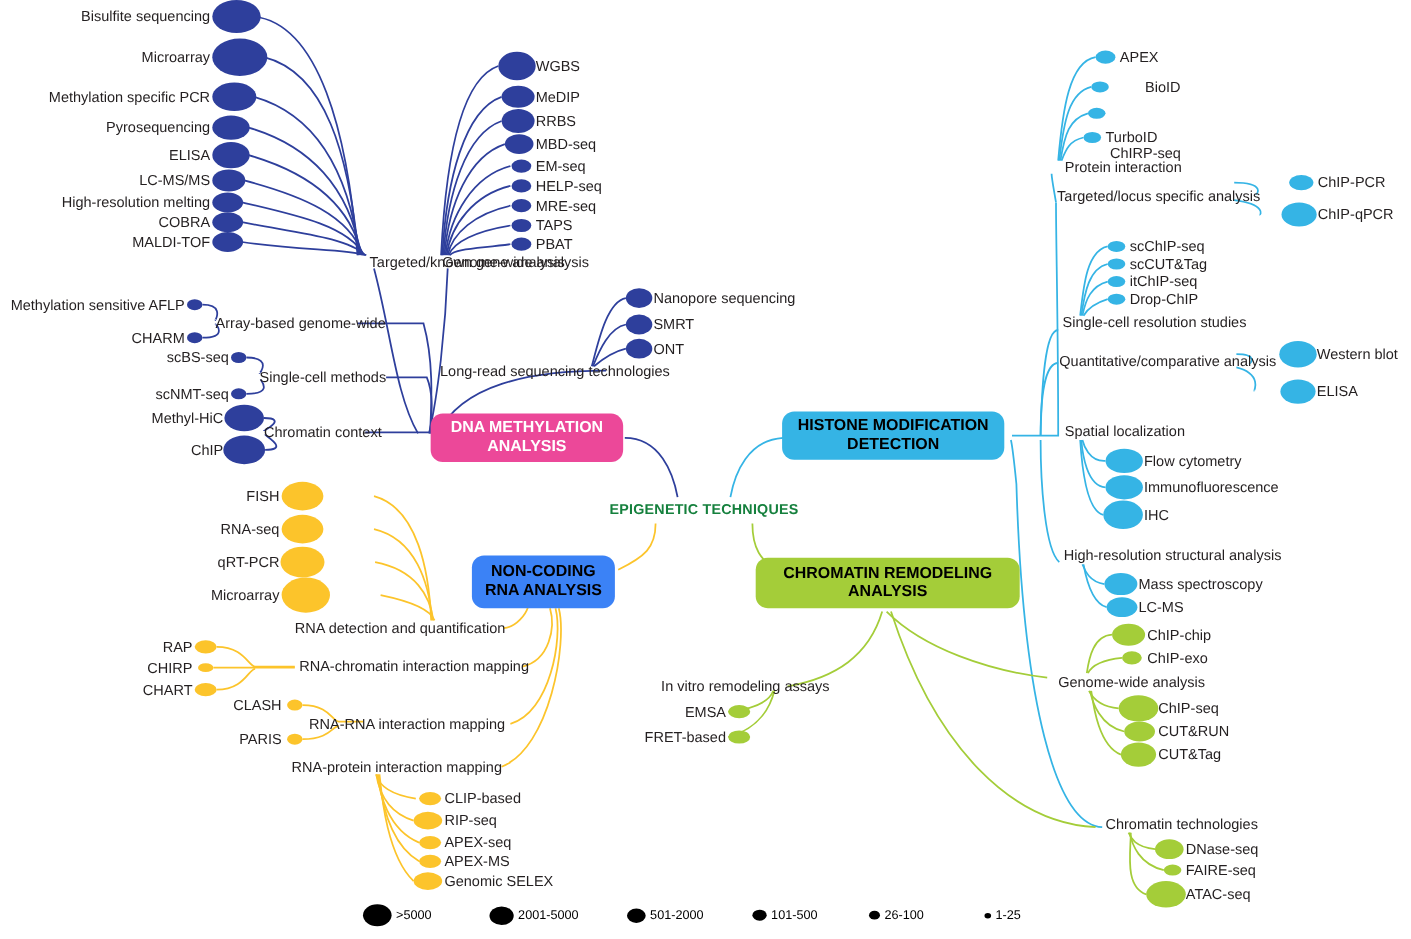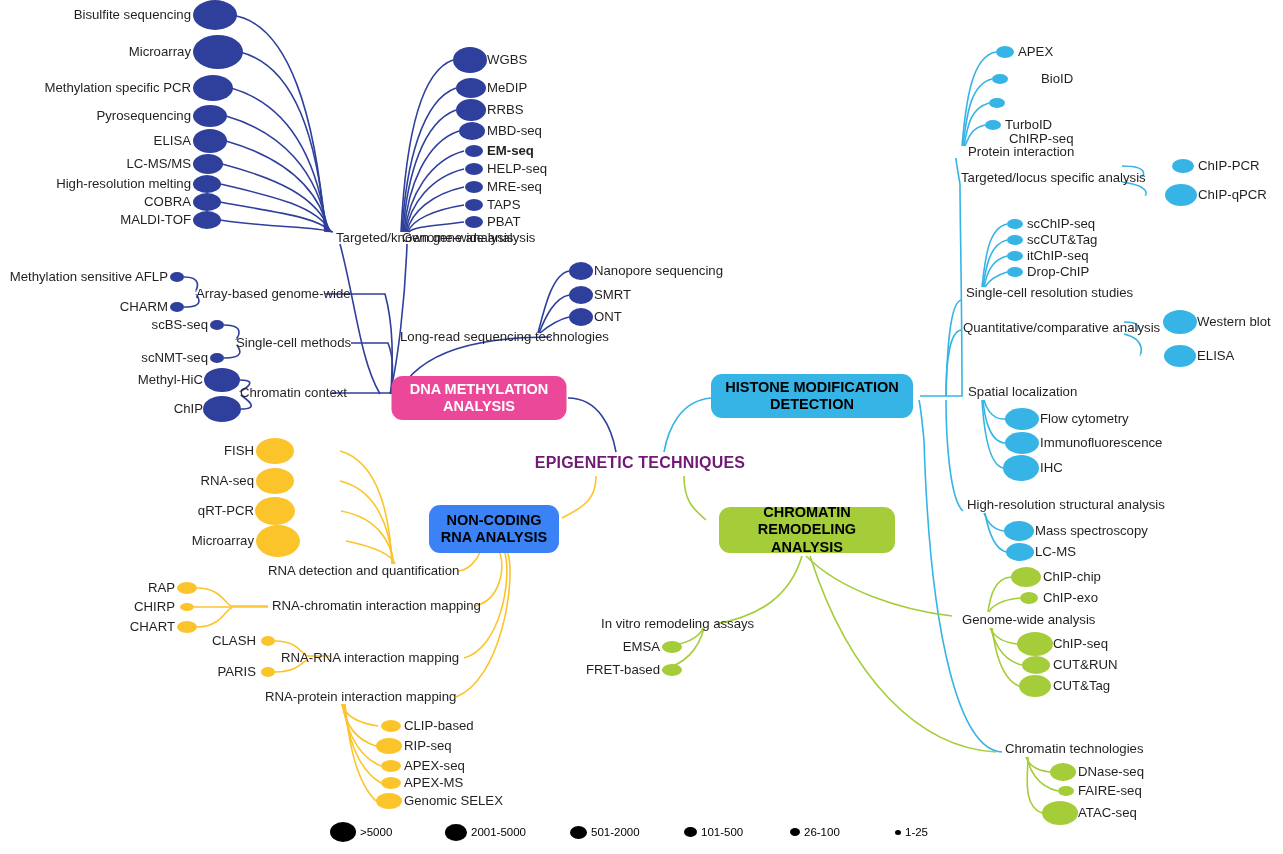--- a/index.html
+++ b/index.html
@@ -199,7 +199,7 @@
       <div class="lbl l" style="left: 487px; top: 88px;">MeDIP</div>
       <div class="lbl l" style="left: 487px; top: 110px;">RRBS</div>
       <div class="lbl l" style="left: 487px; top: 131px;">MBD-seq</div>
-      <div class="lbl l" style="left: 487px; top: 151px; font-weight: bold;">EM-seq</div>
+      <div class="lbl l" style="left: 487px; top: 151px;">EM-seq</div>
       <div class="lbl l" style="left: 487px; top: 169px;">HELP-seq</div>
       <div class="lbl l" style="left: 487px; top: 187px;">MRE-seq</div>
       <div class="lbl l" style="left: 487px; top: 205px;">TAPS</div>

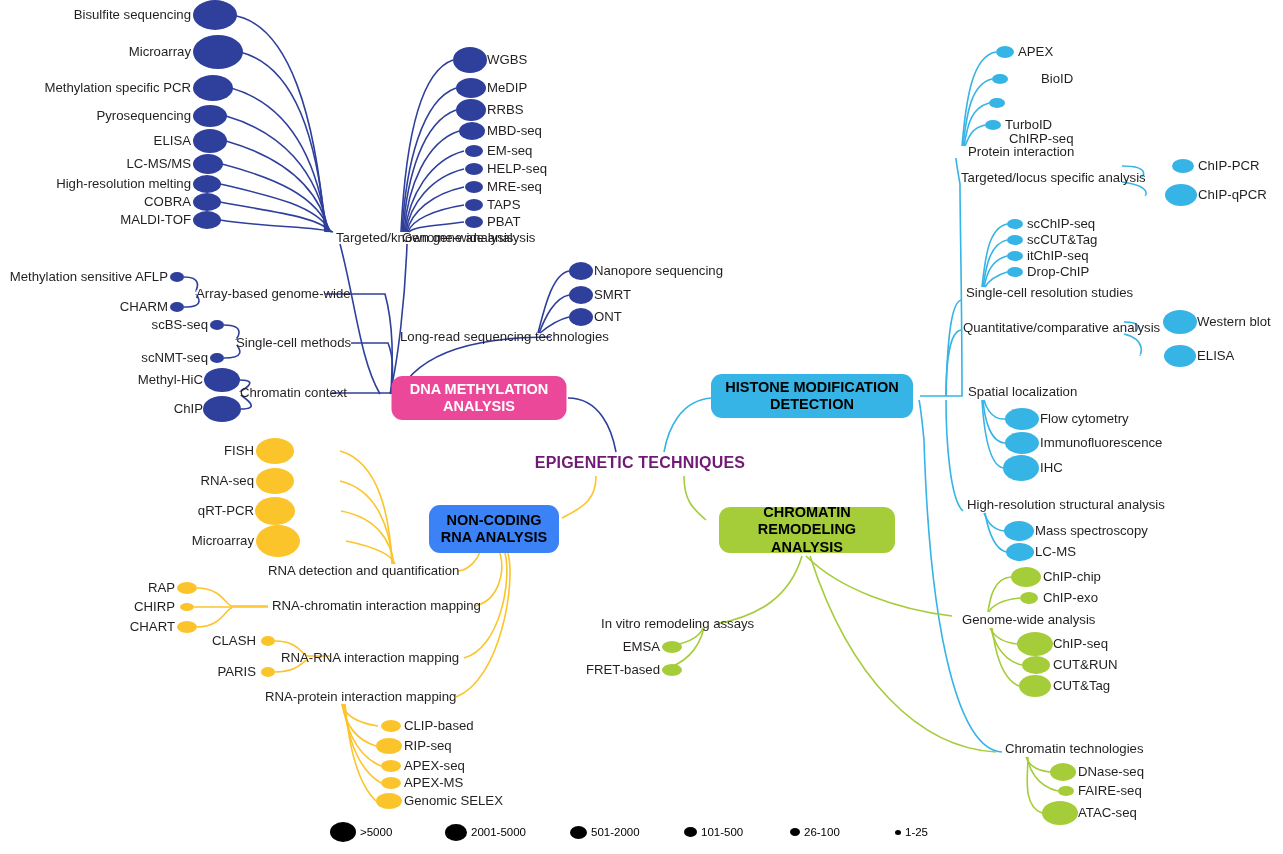--- a/index.html
+++ b/index.html
@@ -13,7 +13,7 @@
        text-align:center;line-height:1.18;display:flex;align-items:center;justify-content:center;
        transform:translate(-50%,-50%);padding:5px 10px;box-sizing:border-box;}
   .hub.dark{color:#fff;}
-  .center-title{position:absolute;font-weight:bold;font-size:16px;color:#701a75;
+  .center-title{position:absolute;font-weight:bold;font-size:13px;color:#15803d;
        transform:translate(-50%,-50%);white-space:nowrap;letter-spacing:.2px;}
   .legend{position:absolute;left:0;top:810px;width:1283px;height:44px;}
   .leg-item{position:absolute;top:0;height:44px;display:flex;align-items:center;}

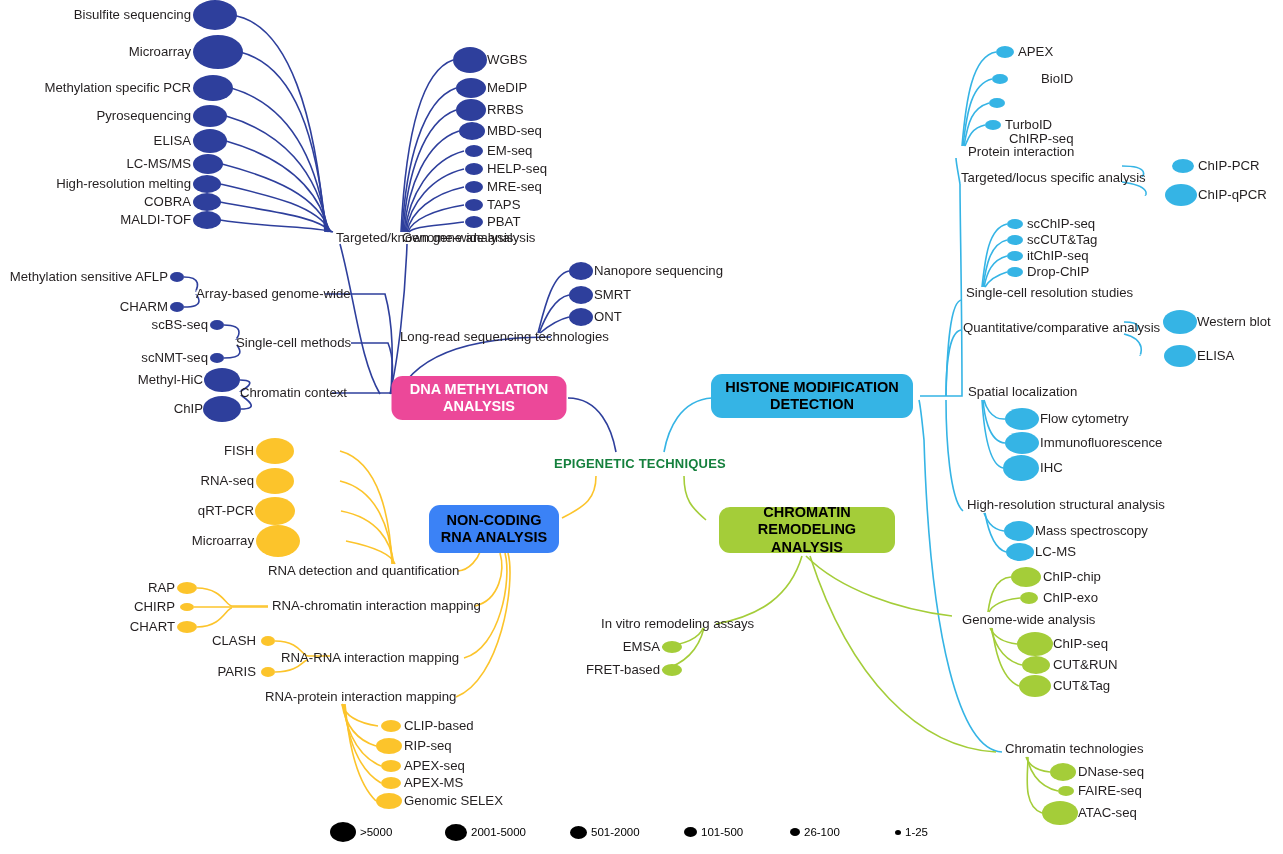--- a/index.html
+++ b/index.html
@@ -285,7 +285,7 @@
         <span style="white-space: pre-line;">NON-CODING
 RNA ANALYSIS</span>
       </div>
-      <div class="hub" style="left: 807px; top: 530px; width: 176px; height: 46px; background: rgb(164, 205, 57);">
+      <div class="hub" style="left: 807px; top: 530px; width: 240px; height: 46px; background: rgb(164, 205, 57);">
         <span style="white-space: pre-line;">CHROMATIN REMODELING
 ANALYSIS</span>
       </div>

